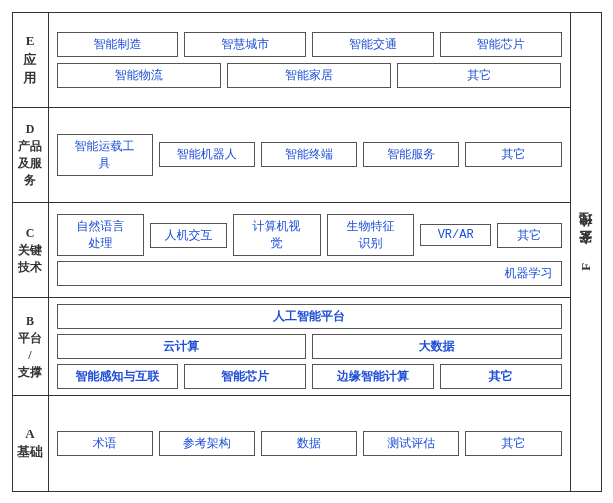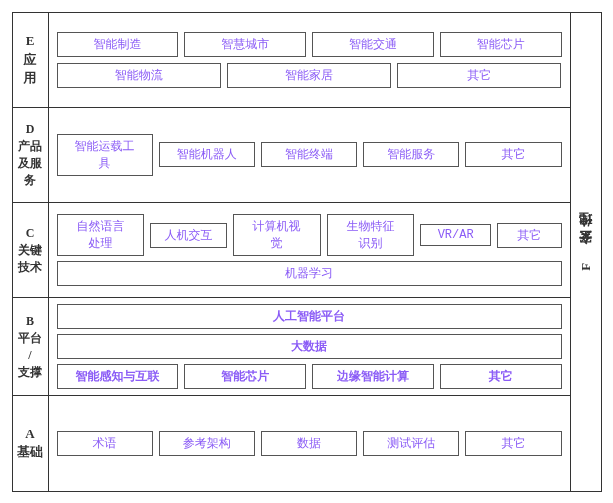--- a/index.html
+++ b/index.html
@@ -68,7 +68,7 @@
       border: 1px solid #555;
       padding: 3px 8px;
       font-size: 12px;
-      color: #8b5cf6;
+      color: #1d4ed8;
       white-space: nowrap;
       text-align: center;
       background: #fff;

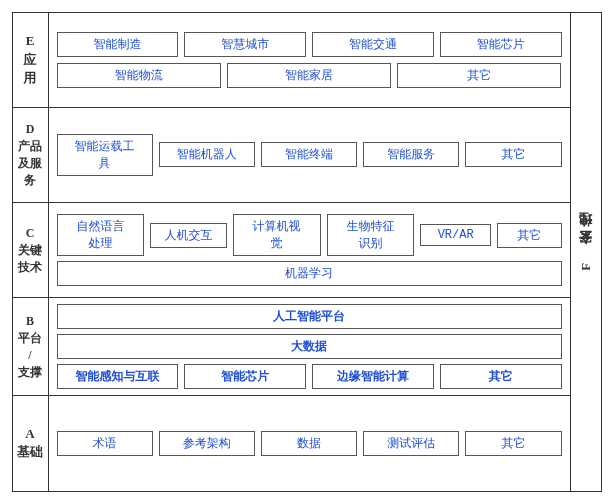--- a/index.html
+++ b/index.html
@@ -153,7 +153,7 @@
           <div class="tag" style="flex:0.8;">其它</div>
         </div>
         <div class="row">
-          <div class="tag" style="width:100%; text-align:center;">机器学习</div>
+          <div class="tag" style="width:100%; text-align:right;">机器学习</div>
         </div>
       </div>
     </div>

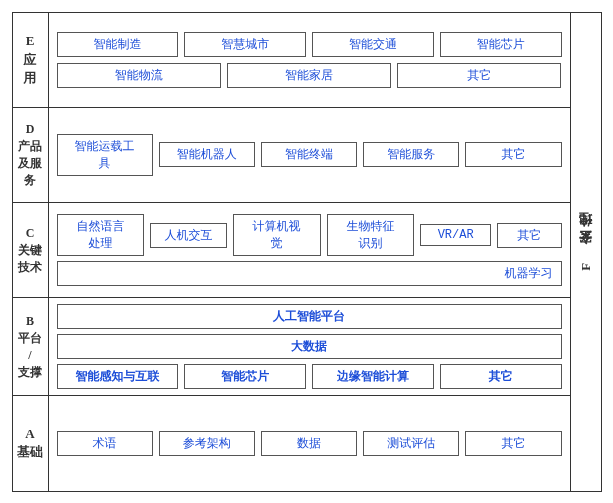--- a/index.html
+++ b/index.html
@@ -165,6 +165,7 @@
           <div class="tag" style="width:100%; text-align:center;">人工智能平台</div>
         </div>
         <div class="row">
+          <div class="tag tag-wide">云计算</div>
           <div class="tag tag-wide">大数据</div>
         </div>
         <div class="row">

